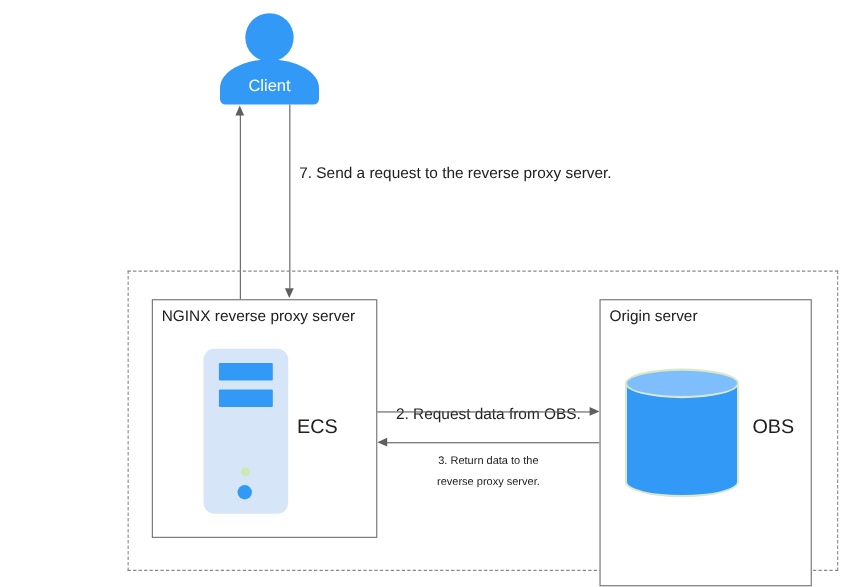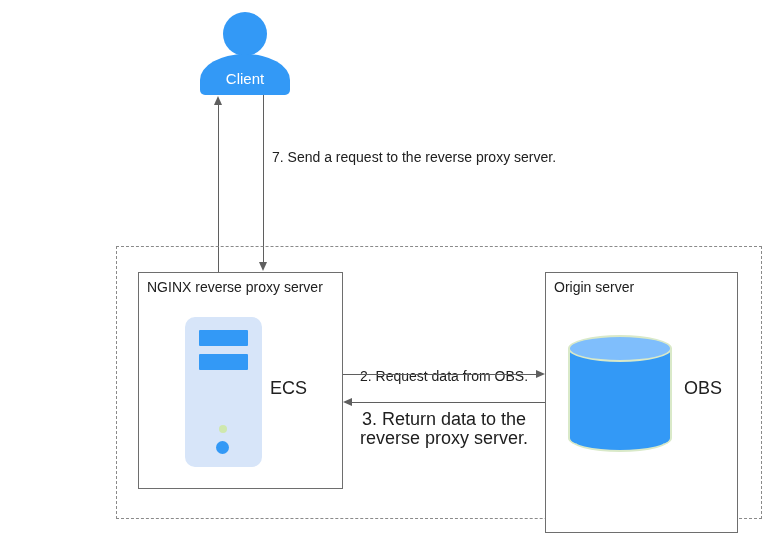--- a/index.html
+++ b/index.html
@@ -75,7 +75,7 @@
   
   .flow-label { font-size: 14px; white-space: nowrap; }
   .flow-label-center {
-    font-size: 18px; text-align: center; white-space: pre-line; line-height: 19px;
+    font-size: 10px; text-align: center; white-space: pre-line; line-height: 19px;
   }
 
   

